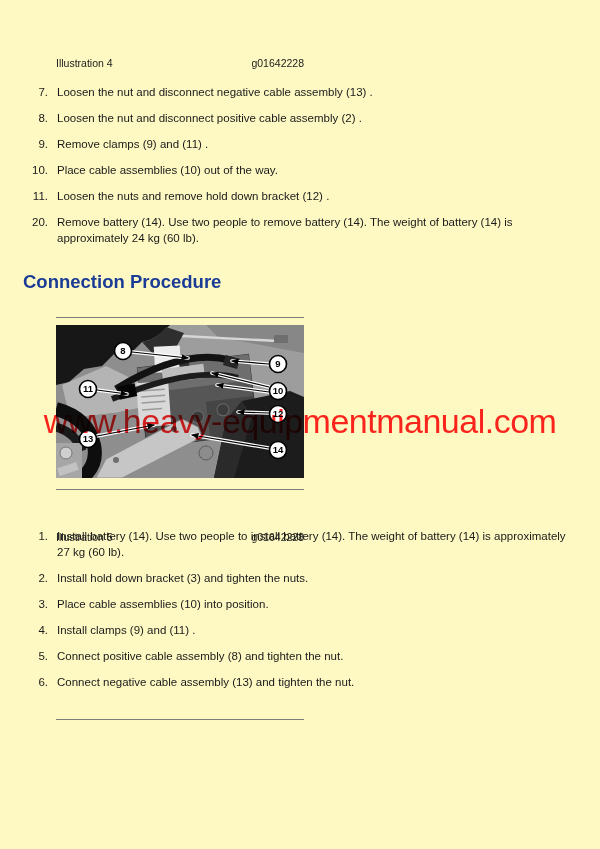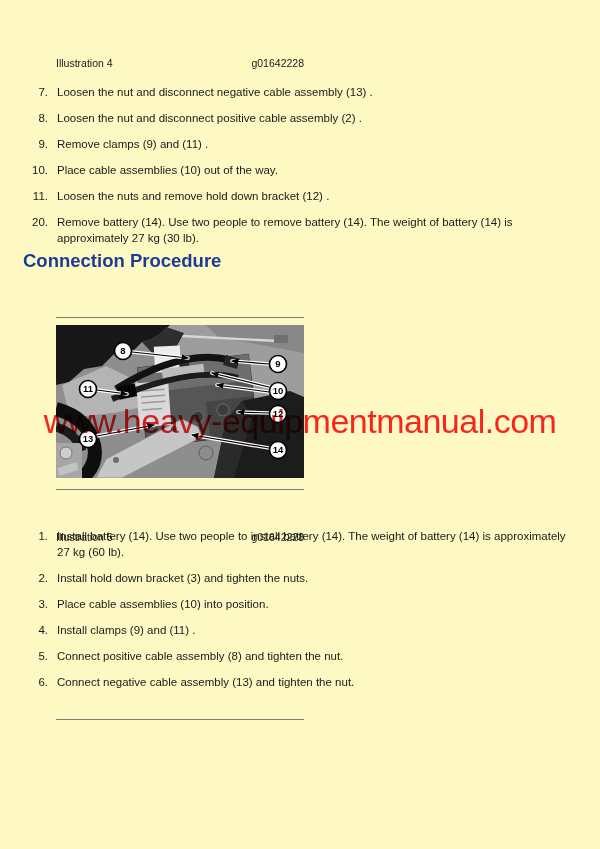--- a/index.html
+++ b/index.html
@@ -87,7 +87,7 @@
     </div>
     <div class="step">
       <span class="num">20.</span>
-      <span class="txt">Remove battery (14). Use two people to remove battery (14). The weight of battery (14) is approximately 27 kg (30 lb).</span>
+      <span class="txt">Remove battery (14). Use two people to remove battery (14). The weight of battery (14) is approximately 24 kg (60 lb).</span>
     </div>
   </div>
 

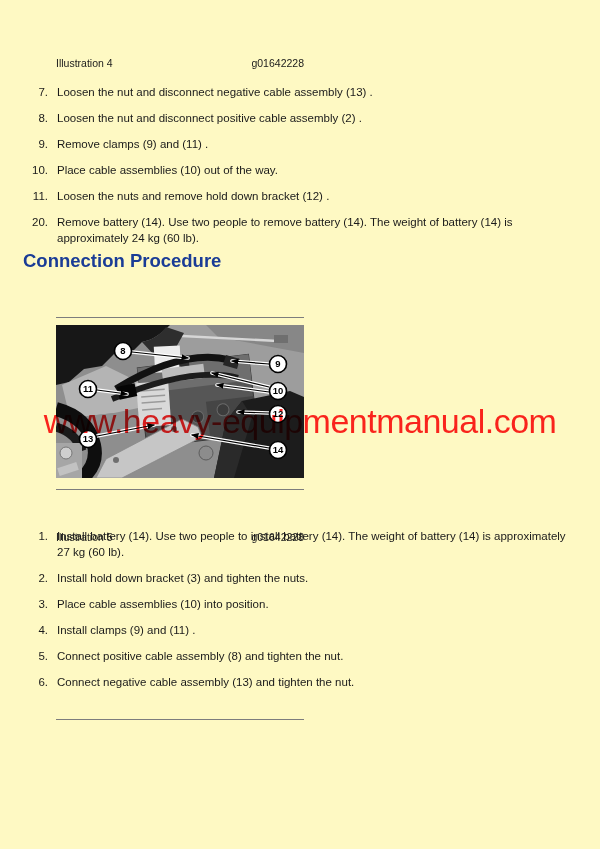--- a/index.html
+++ b/index.html
@@ -27,7 +27,7 @@
   }
   .step .num { text-align:right; }
   .section-heading {
-    position:absolute; left:23px; top:250px;
+    position:absolute; left:23px; top:271px;
     font-size:18.5px; font-weight:bold; color:#1a3c96;
     line-height:22px;
   }

